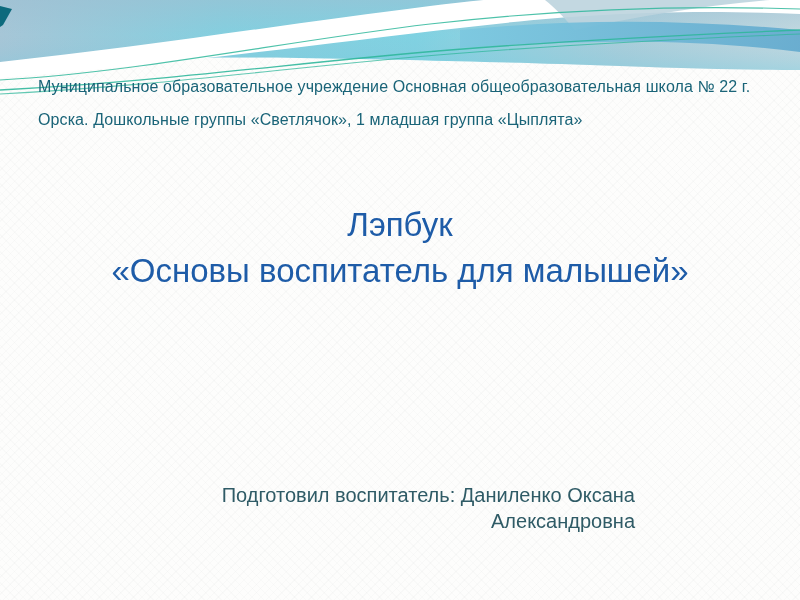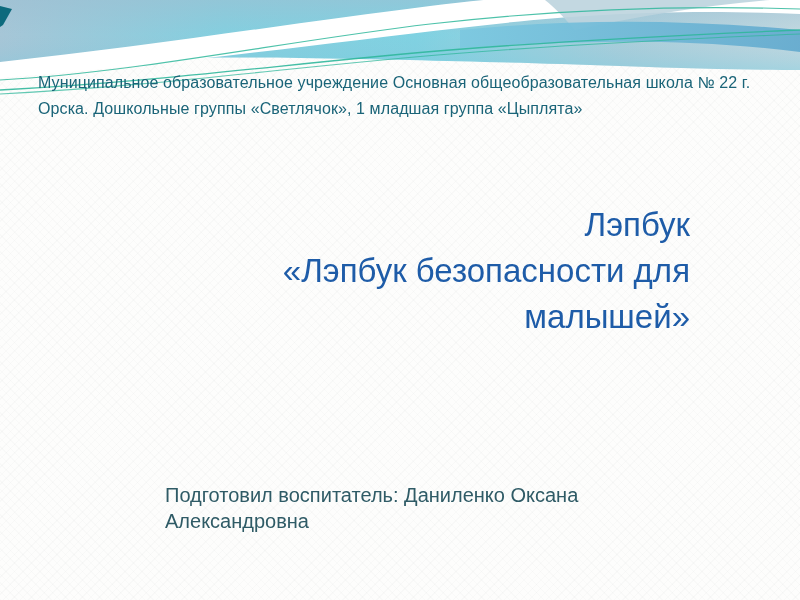--- a/index.html
+++ b/index.html
@@ -36,7 +36,7 @@
     left: 38px;
     width: 730px;
     font-size: 16px;
-    line-height: 26px;
+    line-height: 33px;
     color: #1A6478;
     letter-spacing: 0.1px;
   }

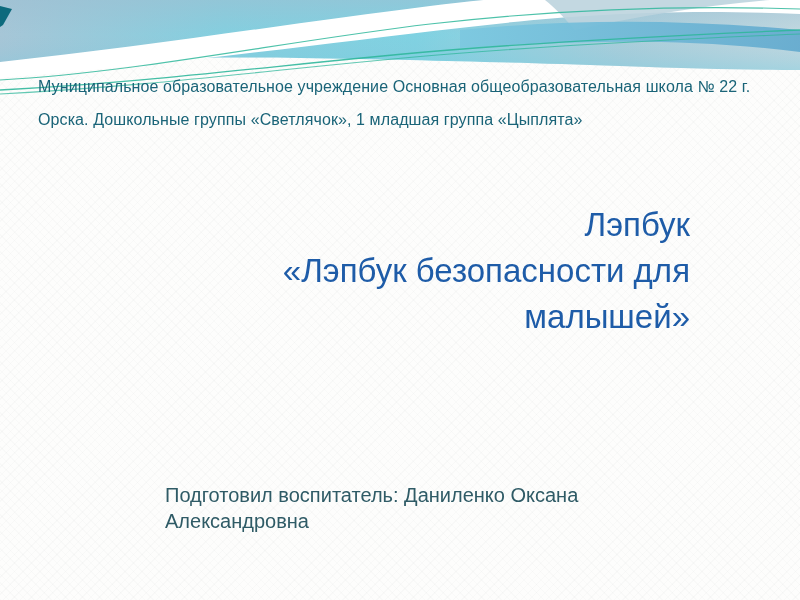--- a/index.html
+++ b/index.html
@@ -46,7 +46,7 @@
     top: 202px;
     left: 110px;
     width: 580px;
-    text-align: right;
+    text-align: center;
     color: #1E5CA8;
     font-size: 33px;
     line-height: 46px;

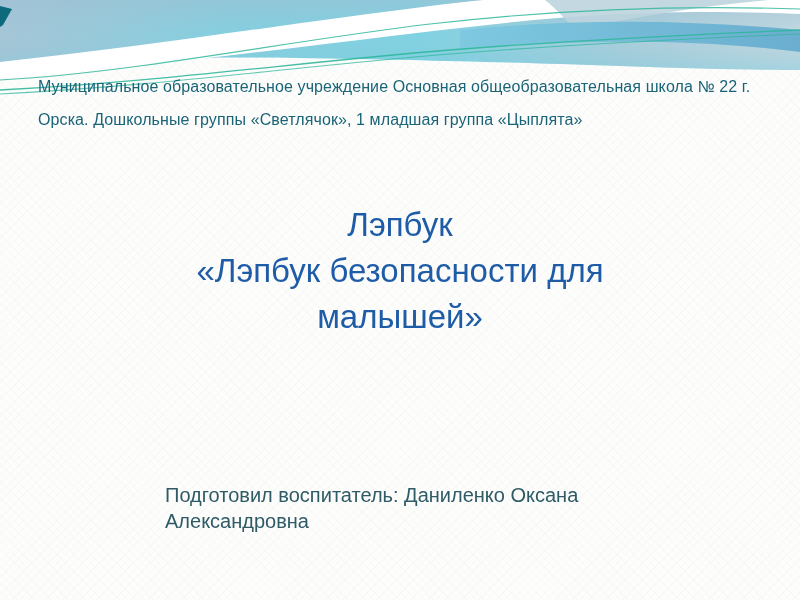--- a/index.html
+++ b/index.html
@@ -116,7 +116,7 @@
 
   <div class="title-block">
     <p class="title-line-1">Лэпбук</p>
-    <p class="title-line-2">«Лэпбук безопасности для малышей»</p>
+    <p class="title-line-2">«Основы воспитатель для малышей»</p>
   </div>
 
   <div class="subtitle-block">Подготовил воспитатель: Даниленко Оксана Александровна</div>

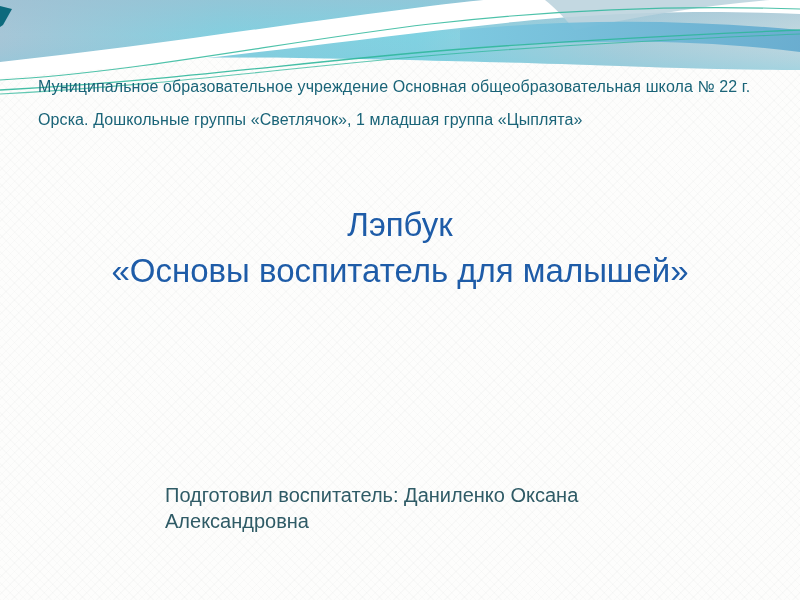--- a/index.html
+++ b/index.html
@@ -64,7 +64,7 @@
     top: 482px;
     left: 165px;
     width: 470px;
-    text-align: left;
+    text-align: right;
     font-size: 20px;
     line-height: 26px;
     color: #2F5B66;

